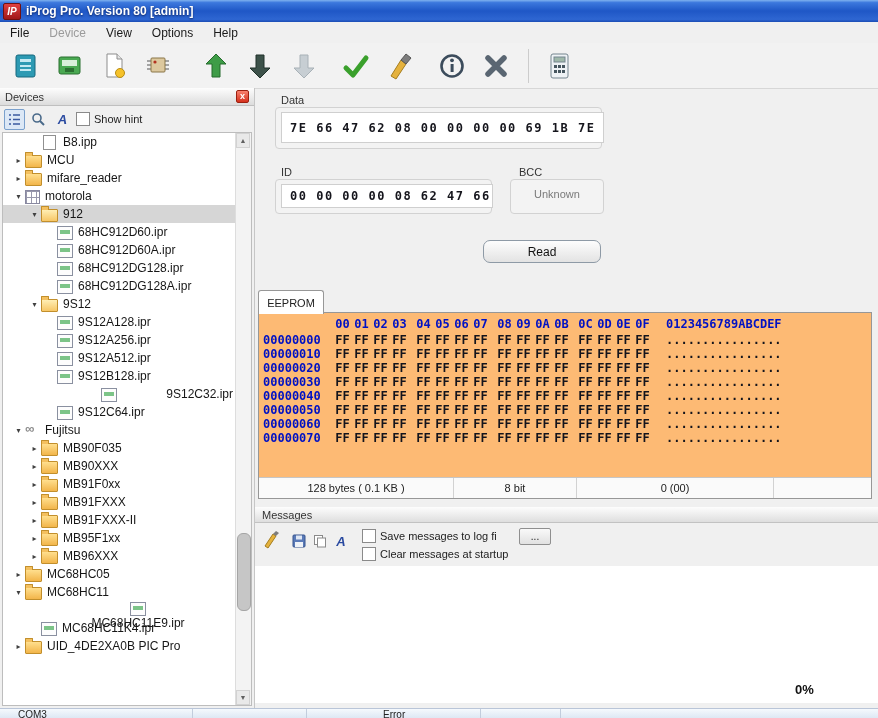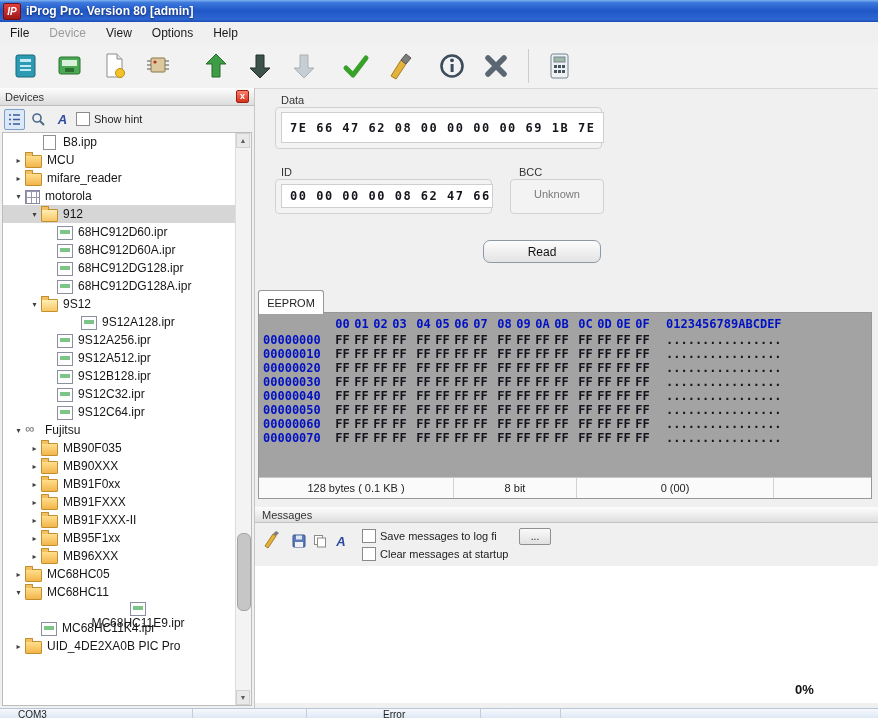--- a/index.html
+++ b/index.html
@@ -267,7 +267,7 @@
           <span class="ti folder-open"></span>
           <span class="tl">9S12</span>
         </div>
-        <div class="tree-row" style="padding-left: 66px;">
+        <div class="tree-row" style="padding-left: 42px;">
           <span class="arr"></span>
           <span class="ti chip"></span>
           <span class="tl">9S12A128.ipr</span>

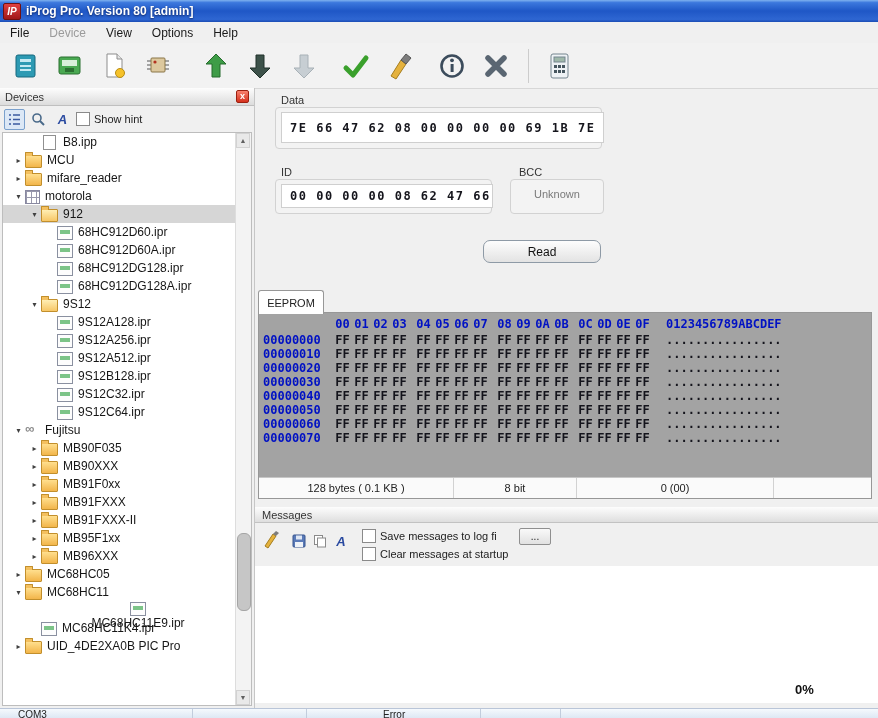--- a/index.html
+++ b/index.html
@@ -58,7 +58,7 @@
   .readbtn{position:absolute;left:483px;top:240px;width:118px;height:23px;background:linear-gradient(#fdfdfd,#e3e3e3);border:1px solid #8e9aa6;border-radius:7px;font-size:12px;color:#111;font-family:"Liberation Sans",sans-serif}
   
   .eeptab{position:absolute;left:258px;top:290px;width:64px;height:23px;background:#fff;border:1px solid #979797;border-bottom:none;border-radius:3px 3px 0 0;display:flex;align-items:center;justify-content:center;font-size:11px;color:#222;z-index:2}
-  .hexpanel{position:absolute;left:258px;top:312px;width:612px;height:185px;background:#a3a3a3;border:1px solid #979797}
+  .hexpanel{position:absolute;left:258px;top:312px;width:612px;height:185px;background:#fdba74;border:1px solid #979797}
   .hexgrid{position:absolute;left:4px;top:3px;right:2px;font-family:"DejaVu Sans Mono",monospace;font-weight:bold;font-size:12px;white-space:nowrap}
   .hrow{display:flex;height:14px;line-height:14px}
   .hrow.hd{height:17px;line-height:17px}

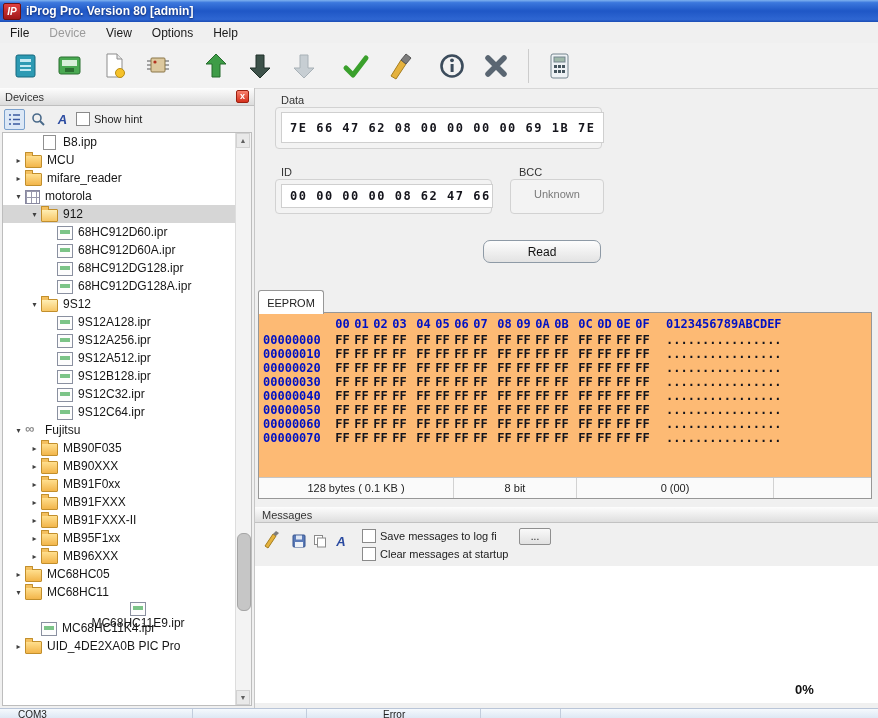--- a/index.html
+++ b/index.html
@@ -287,7 +287,7 @@
           <span class="ti chip"></span>
           <span class="tl">9S12B128.ipr</span>
         </div>
-        <div class="tree-row" style="padding-left: 42px;">
+        <div class="tree-row" style="padding-left: 42px; justify-content: space-between;">
           <span class="arr"></span>
           <span class="ti chip"></span>
           <span class="tl">9S12C32.ipr</span>

